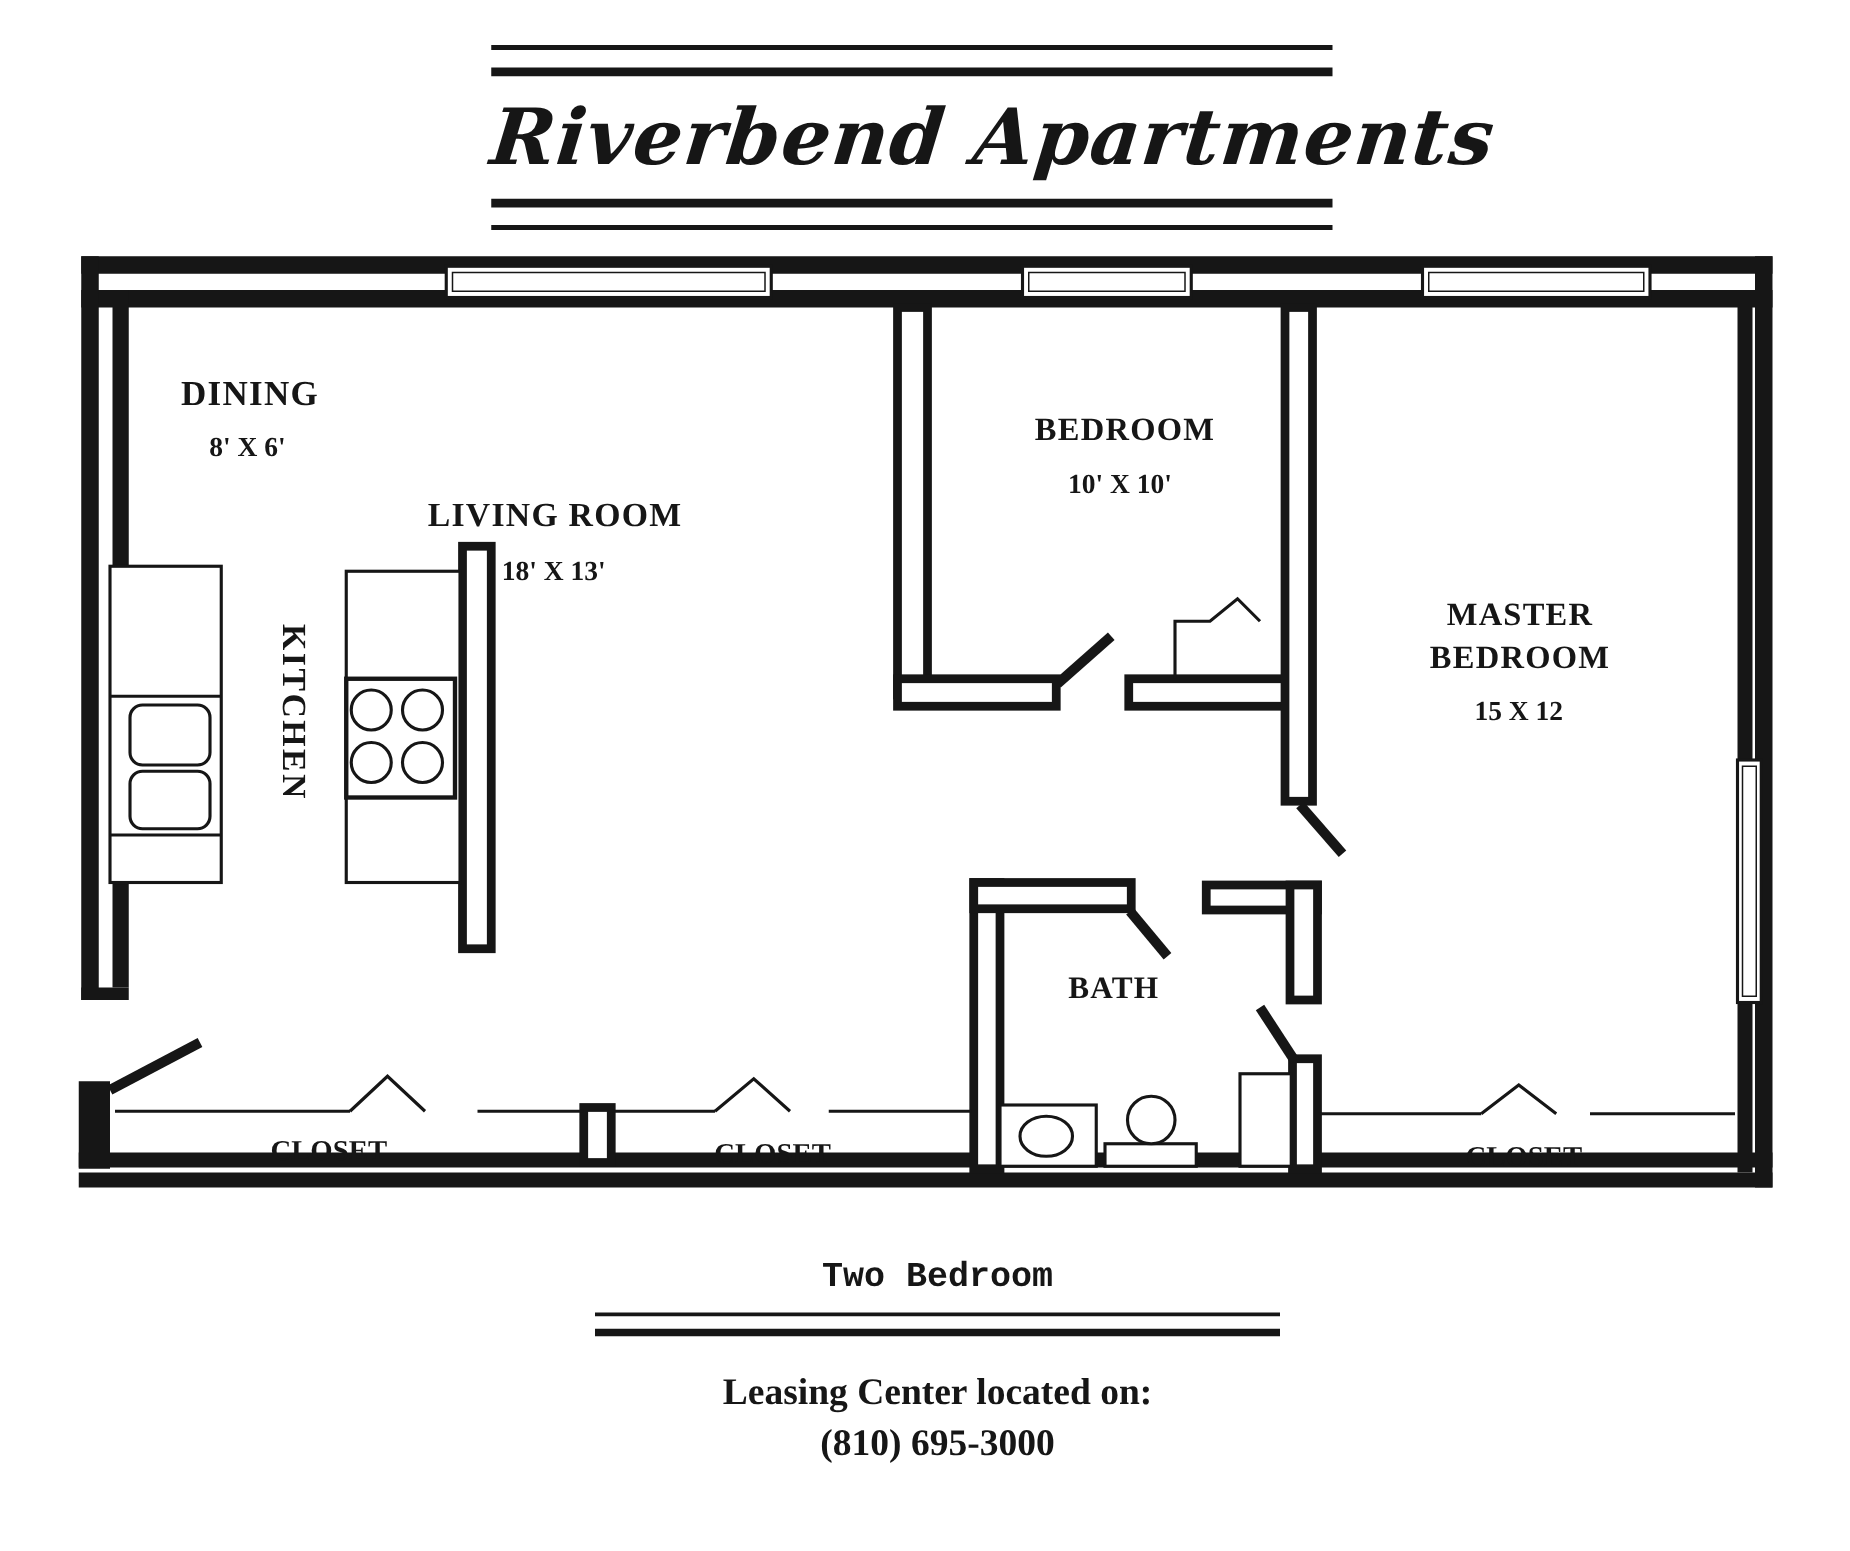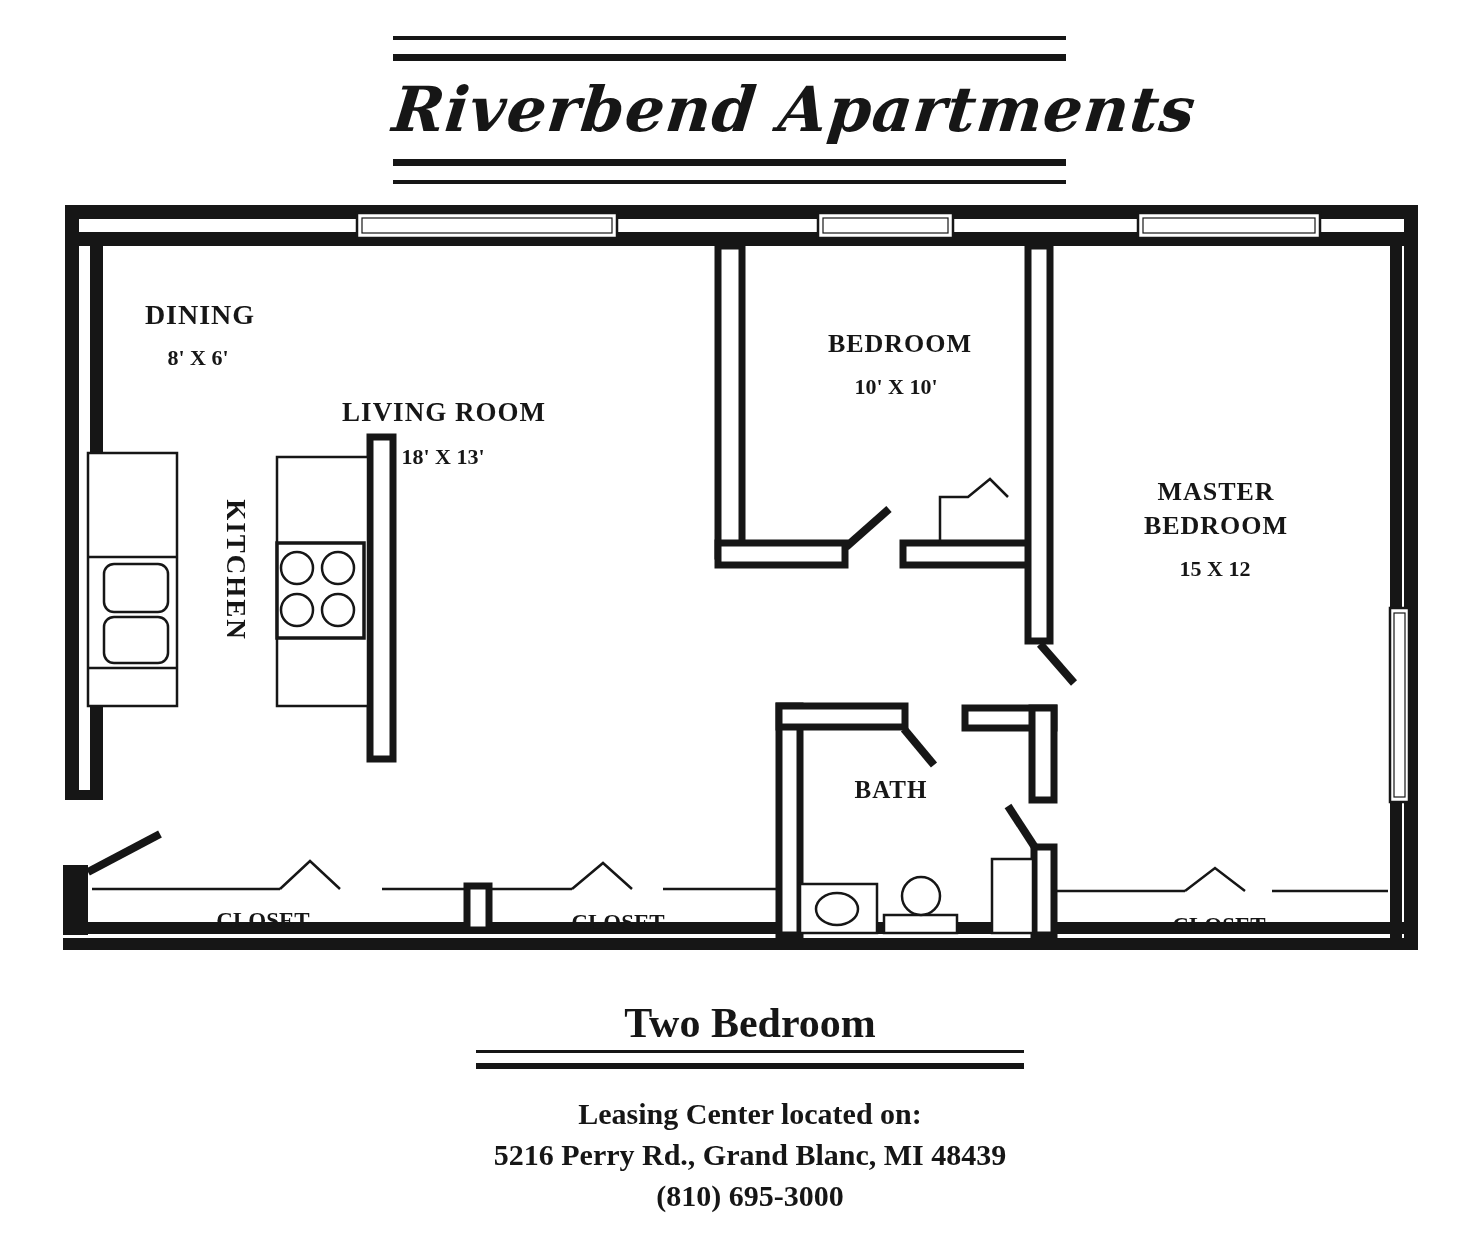--- a/index.html
+++ b/index.html
@@ -21,7 +21,7 @@
   }
   
   .footer-block{left:380px;top:998px;width:740px;text-align:center;}
-  .plan-name{font-size:42px;font-weight:bold;line-height:50px;}
+  .plan-name{font-size:28px;font-weight:bold;line-height:50px;font-family:Liberation Mono, monospace;}
   .rule-c{width:548px;margin:2px auto 0 auto;height:10px;border-top:3px solid #161616;border-bottom:6px solid #161616;}
   .leasing{margin-top:24px;font-size:30px;font-weight:bold;line-height:41px;}
   svg text{font-family:"Liberation Serif","DejaVu Serif",serif;font-weight:bold;fill:#161616;}

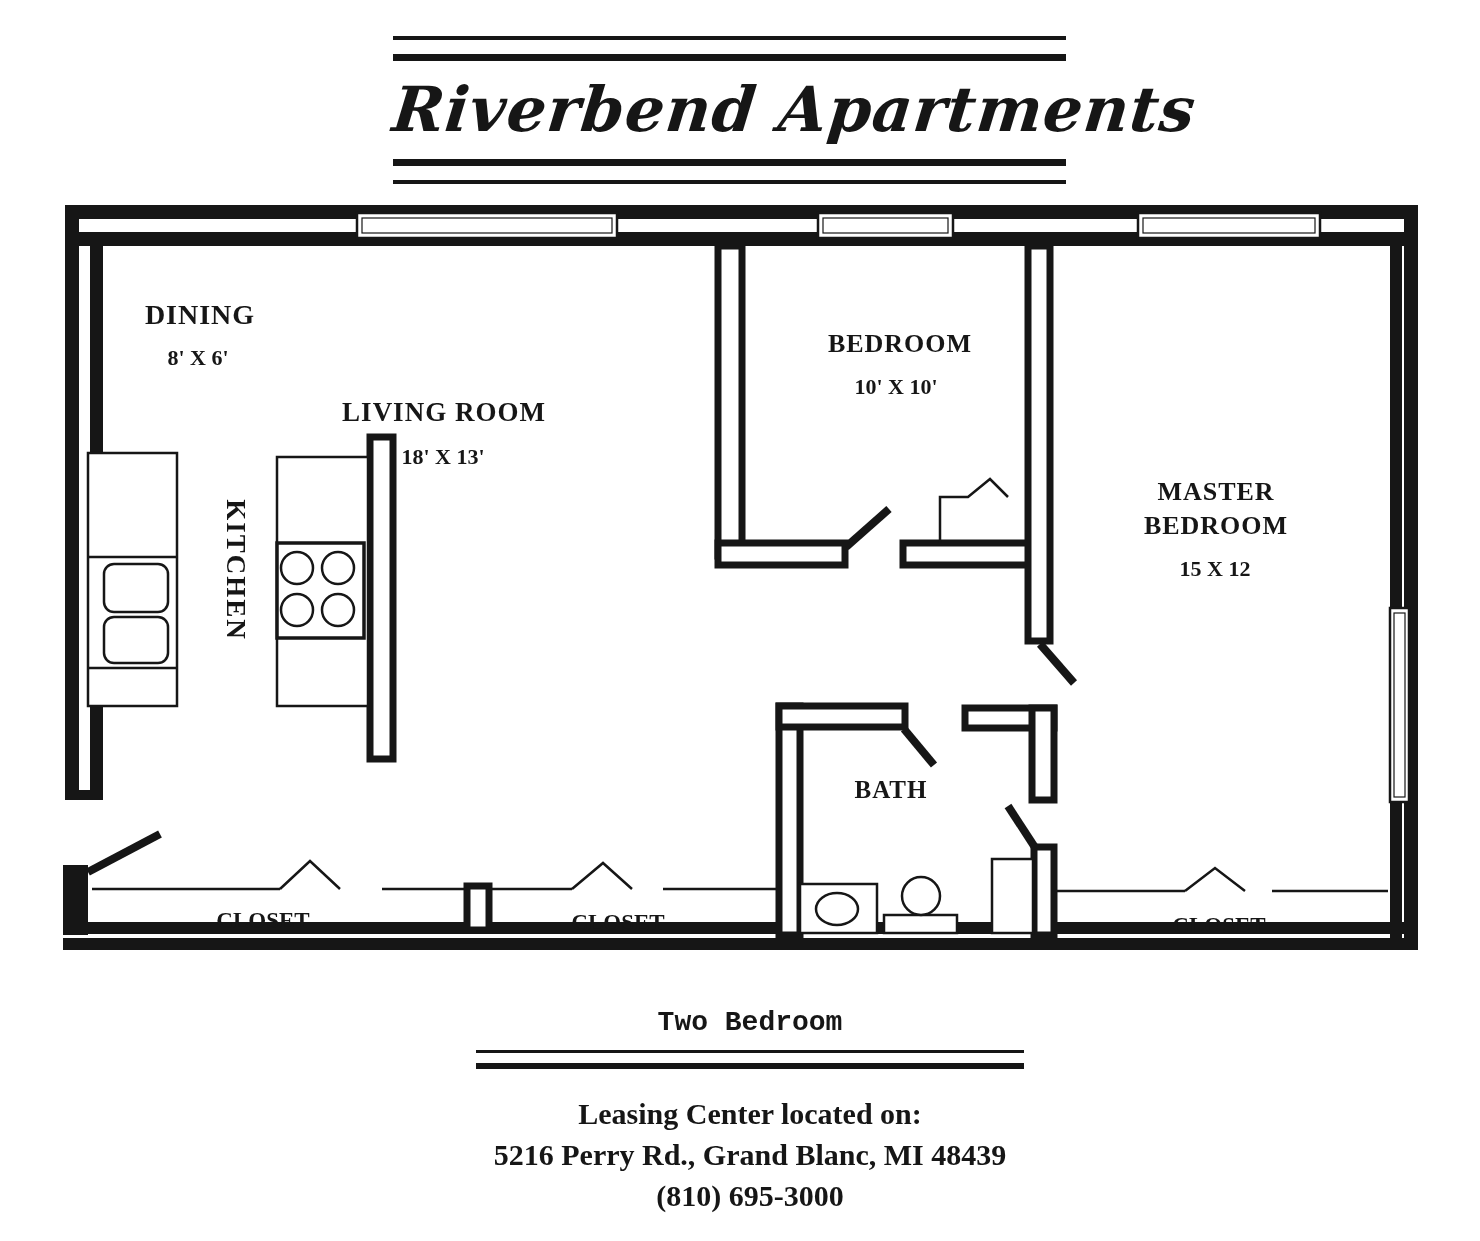--- a/index.html
+++ b/index.html
@@ -158,7 +158,6 @@
     <div class="rule-c"></div>
     <div class="leasing">
       <div>Leasing Center located on:</div>
-      <div>5216 Perry Rd., Grand Blanc, MI 48439</div>
       <div>(810) 695-3000</div>
     </div>
   </div>

